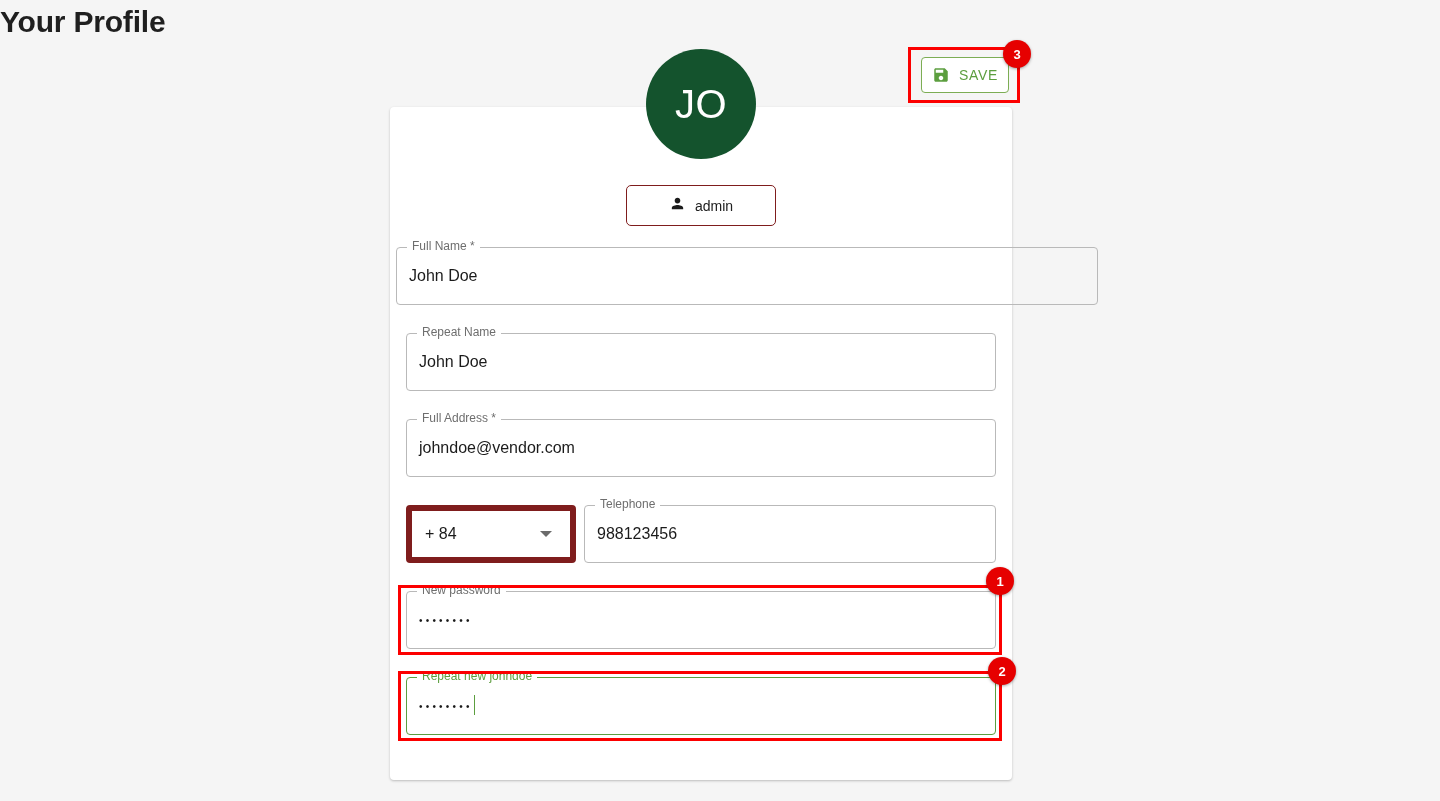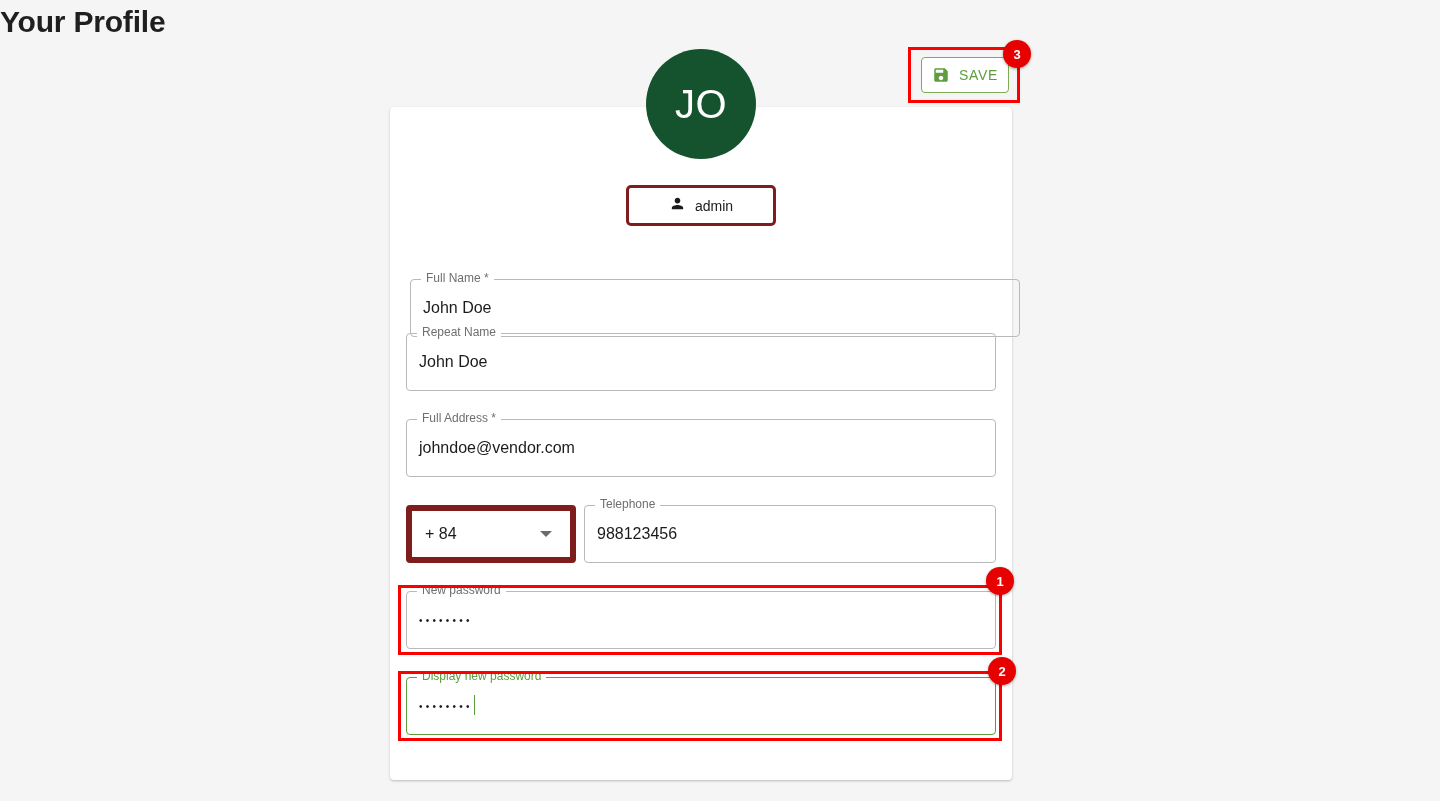--- a/index.html
+++ b/index.html
@@ -87,7 +87,7 @@
     position: absolute;
     left: 626px; top: 185px;
     width: 150px; height: 41px;
-    border: 3px solid #7f1d1d;
+    border: 1px solid #7f1d1d;
     border-radius: 5px;
     background: #ffffff;
     display: flex;

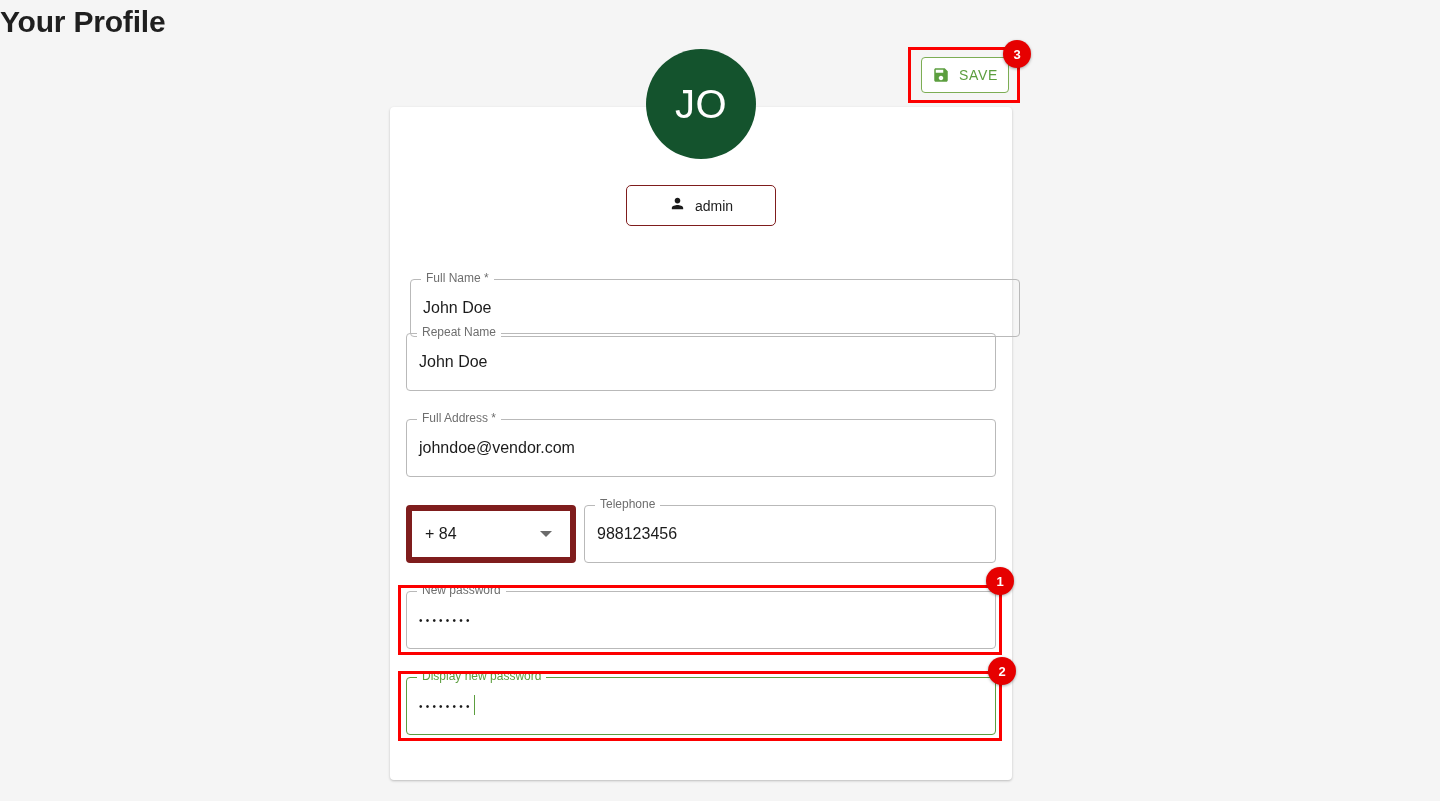--- a/index.html
+++ b/index.html
@@ -245,7 +245,7 @@
     <span class="role-chip-label">admin</span>
   </div>
 
-  <div class="field" style="left:410px; top:247px; width:610px;margin-top:32px;">
+  <div class="field" style="left:396px; top:247px; width:702px;">
     <div class="field-box"></div>
     <div class="field-legend">Full Name *</div>
     <div class="field-value">John Doe</div>

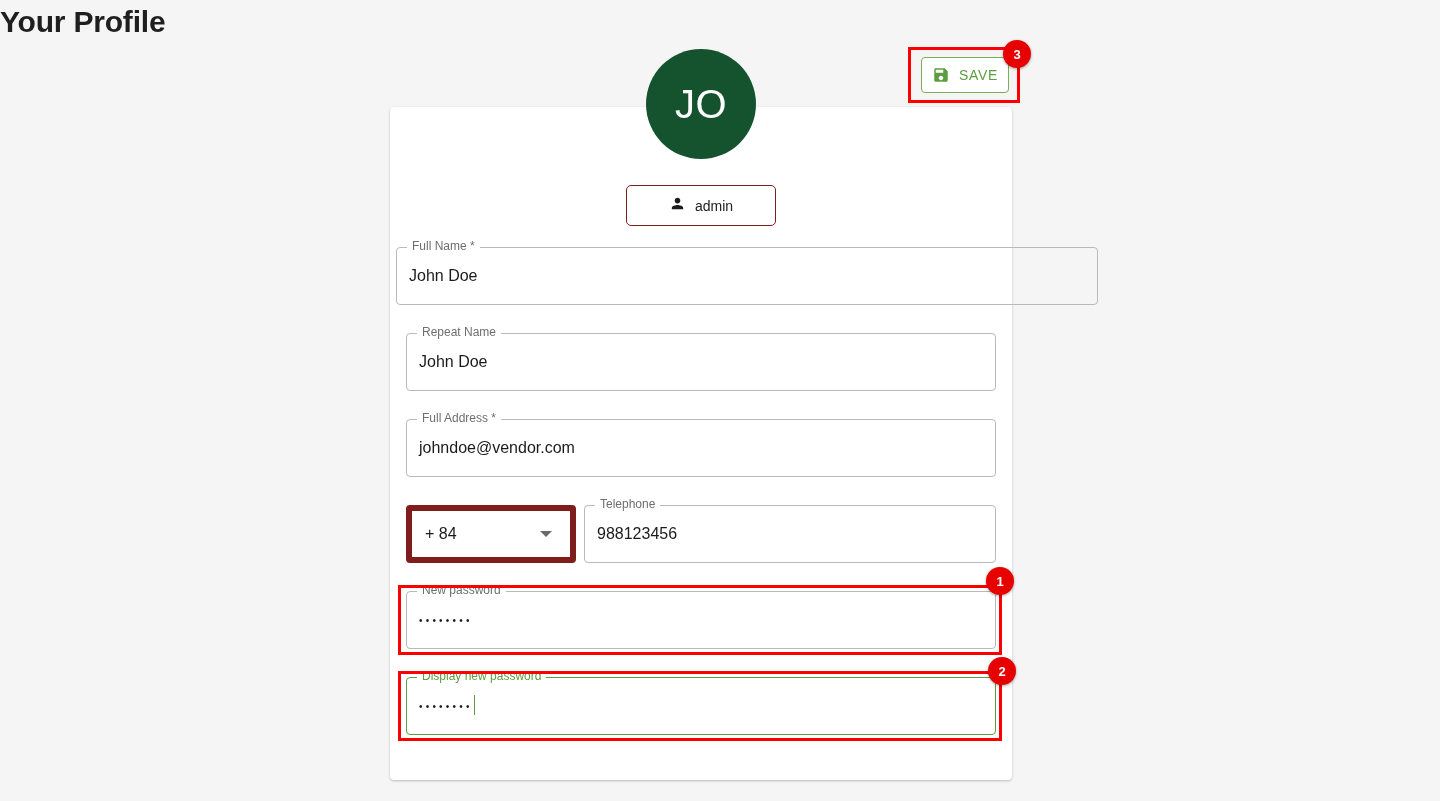--- a/index.html
+++ b/index.html
@@ -284,7 +284,7 @@
 
   <div class="field focused-green" style="left:406px; top:677px; width:590px;">
     <div class="field-box"></div>
-    <div class="field-legend">Display new password</div>
+    <div class="field-legend">Repeat new johndoe</div>
     <div class="field-value">
       <span class="dots">••••••••</span>
         <span class="caret"></span>

